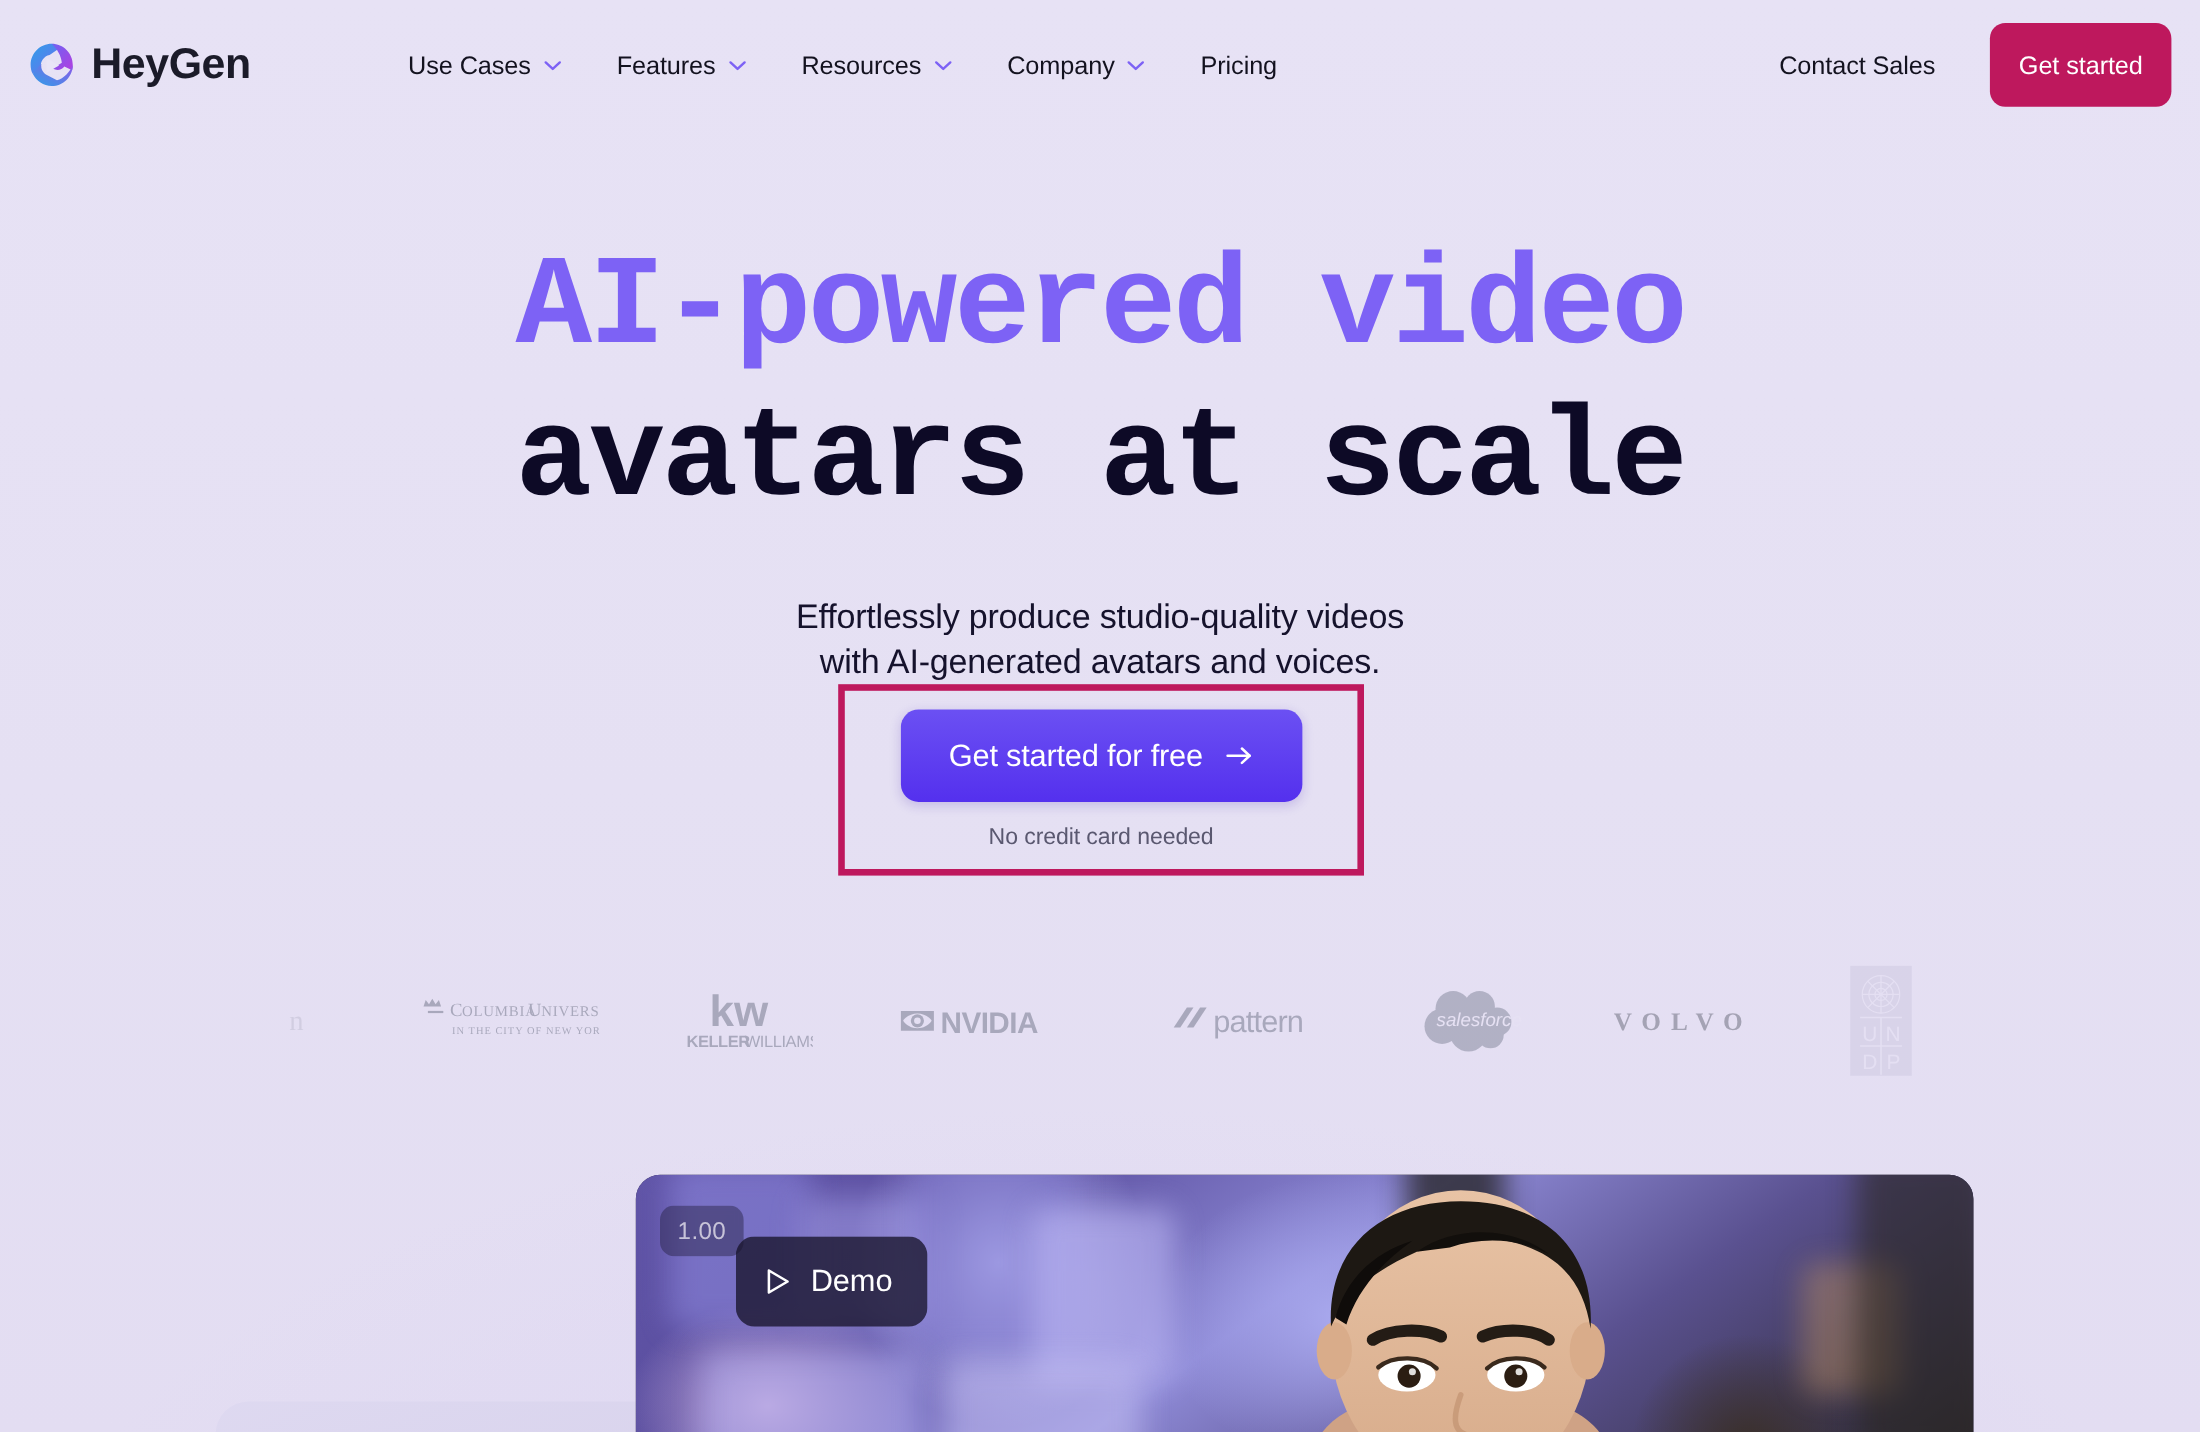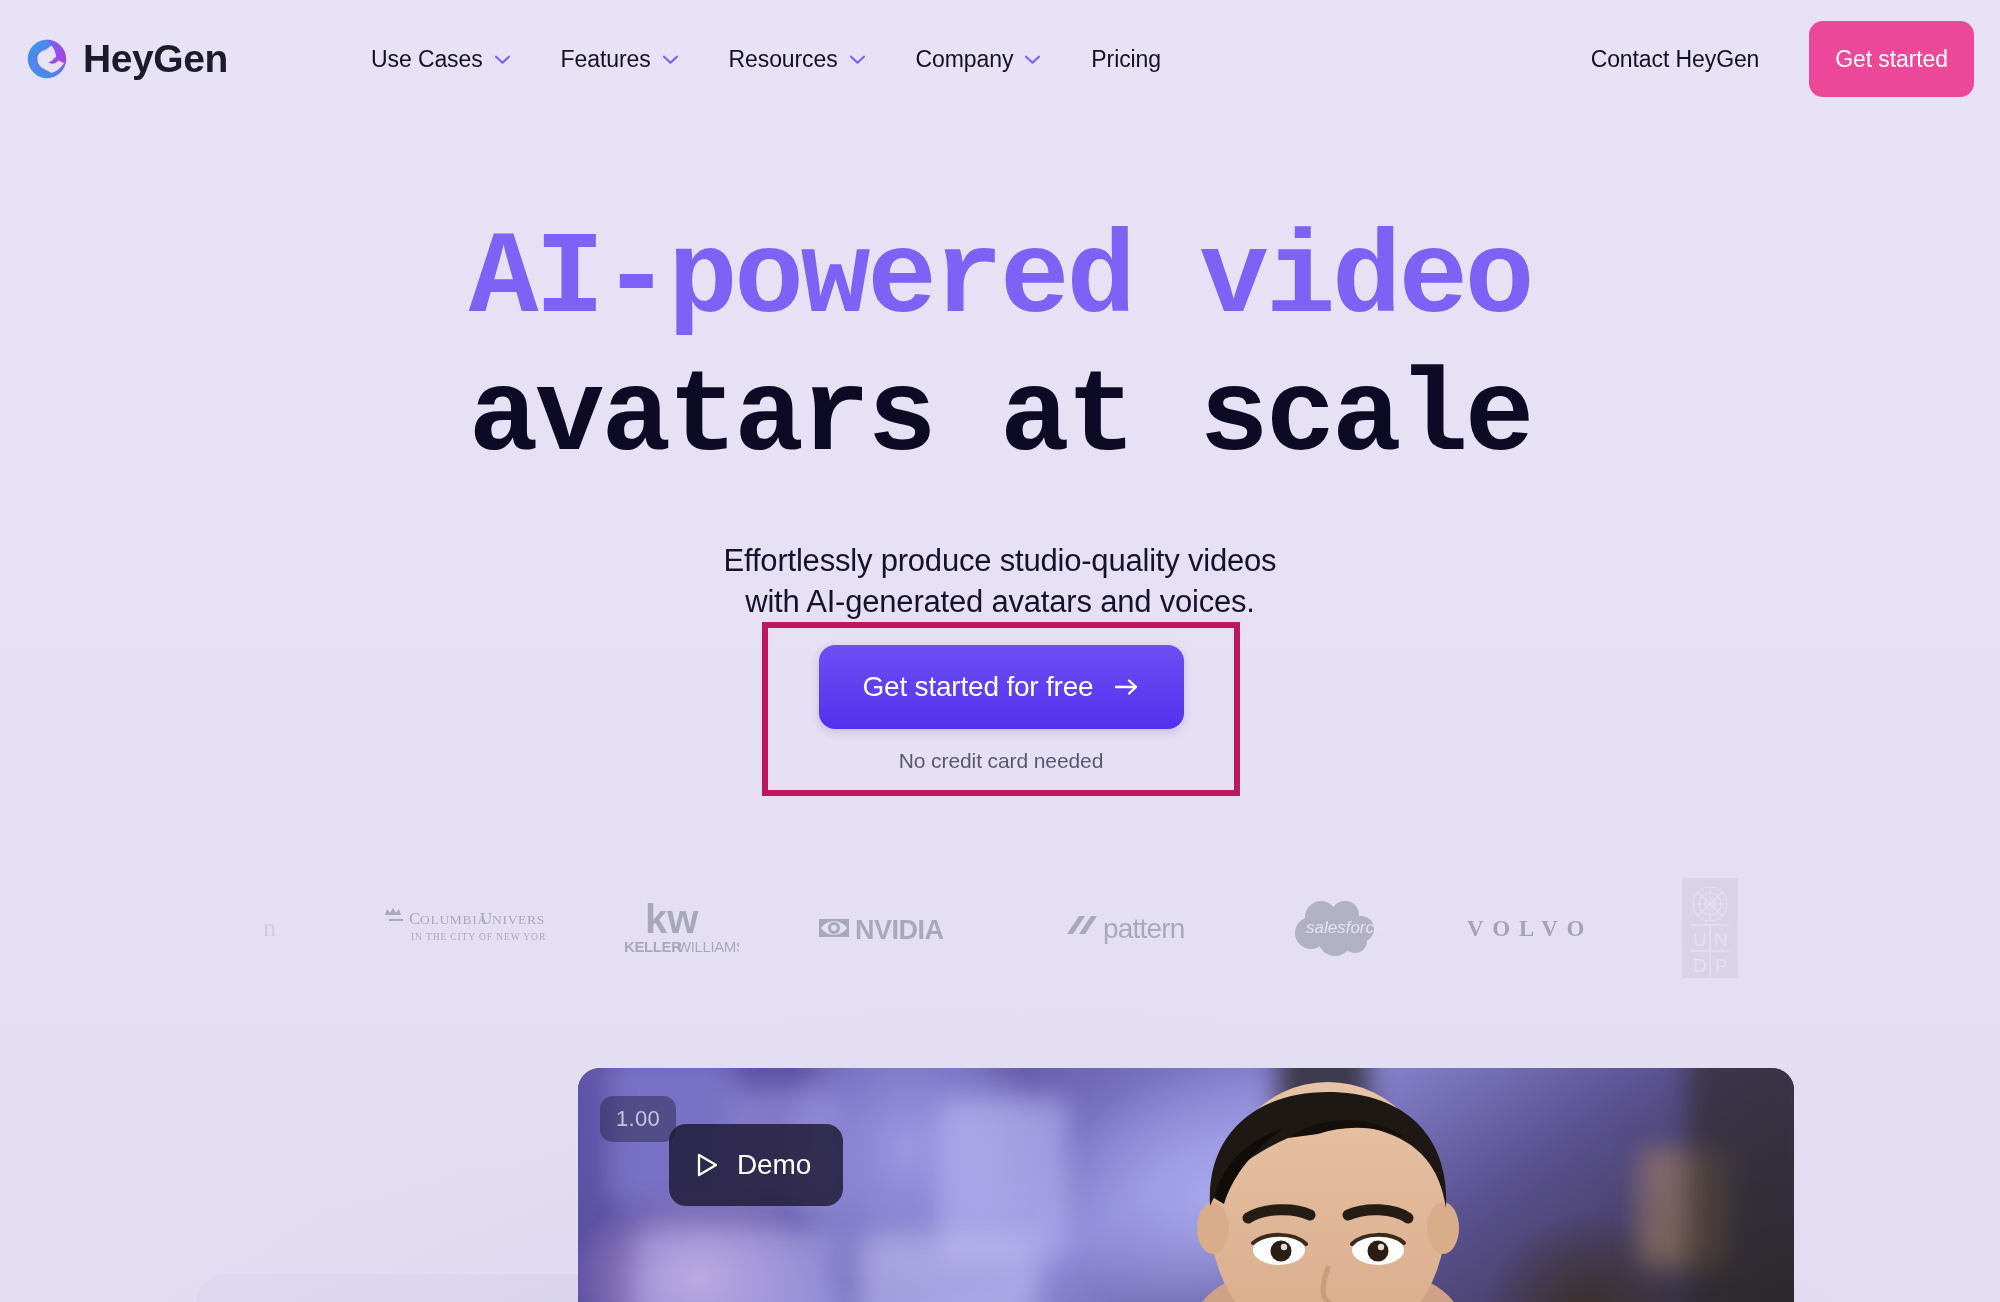--- a/index.html
+++ b/index.html
@@ -372,7 +372,7 @@
   </nav>
 
   <div class="header-right">
-    <span class="contact-sales">Contact HeyGen</span>
+    <span class="contact-sales">Contact Sales</span>
     <button class="get-started-btn">Get started</button>
   </div>
 </header>

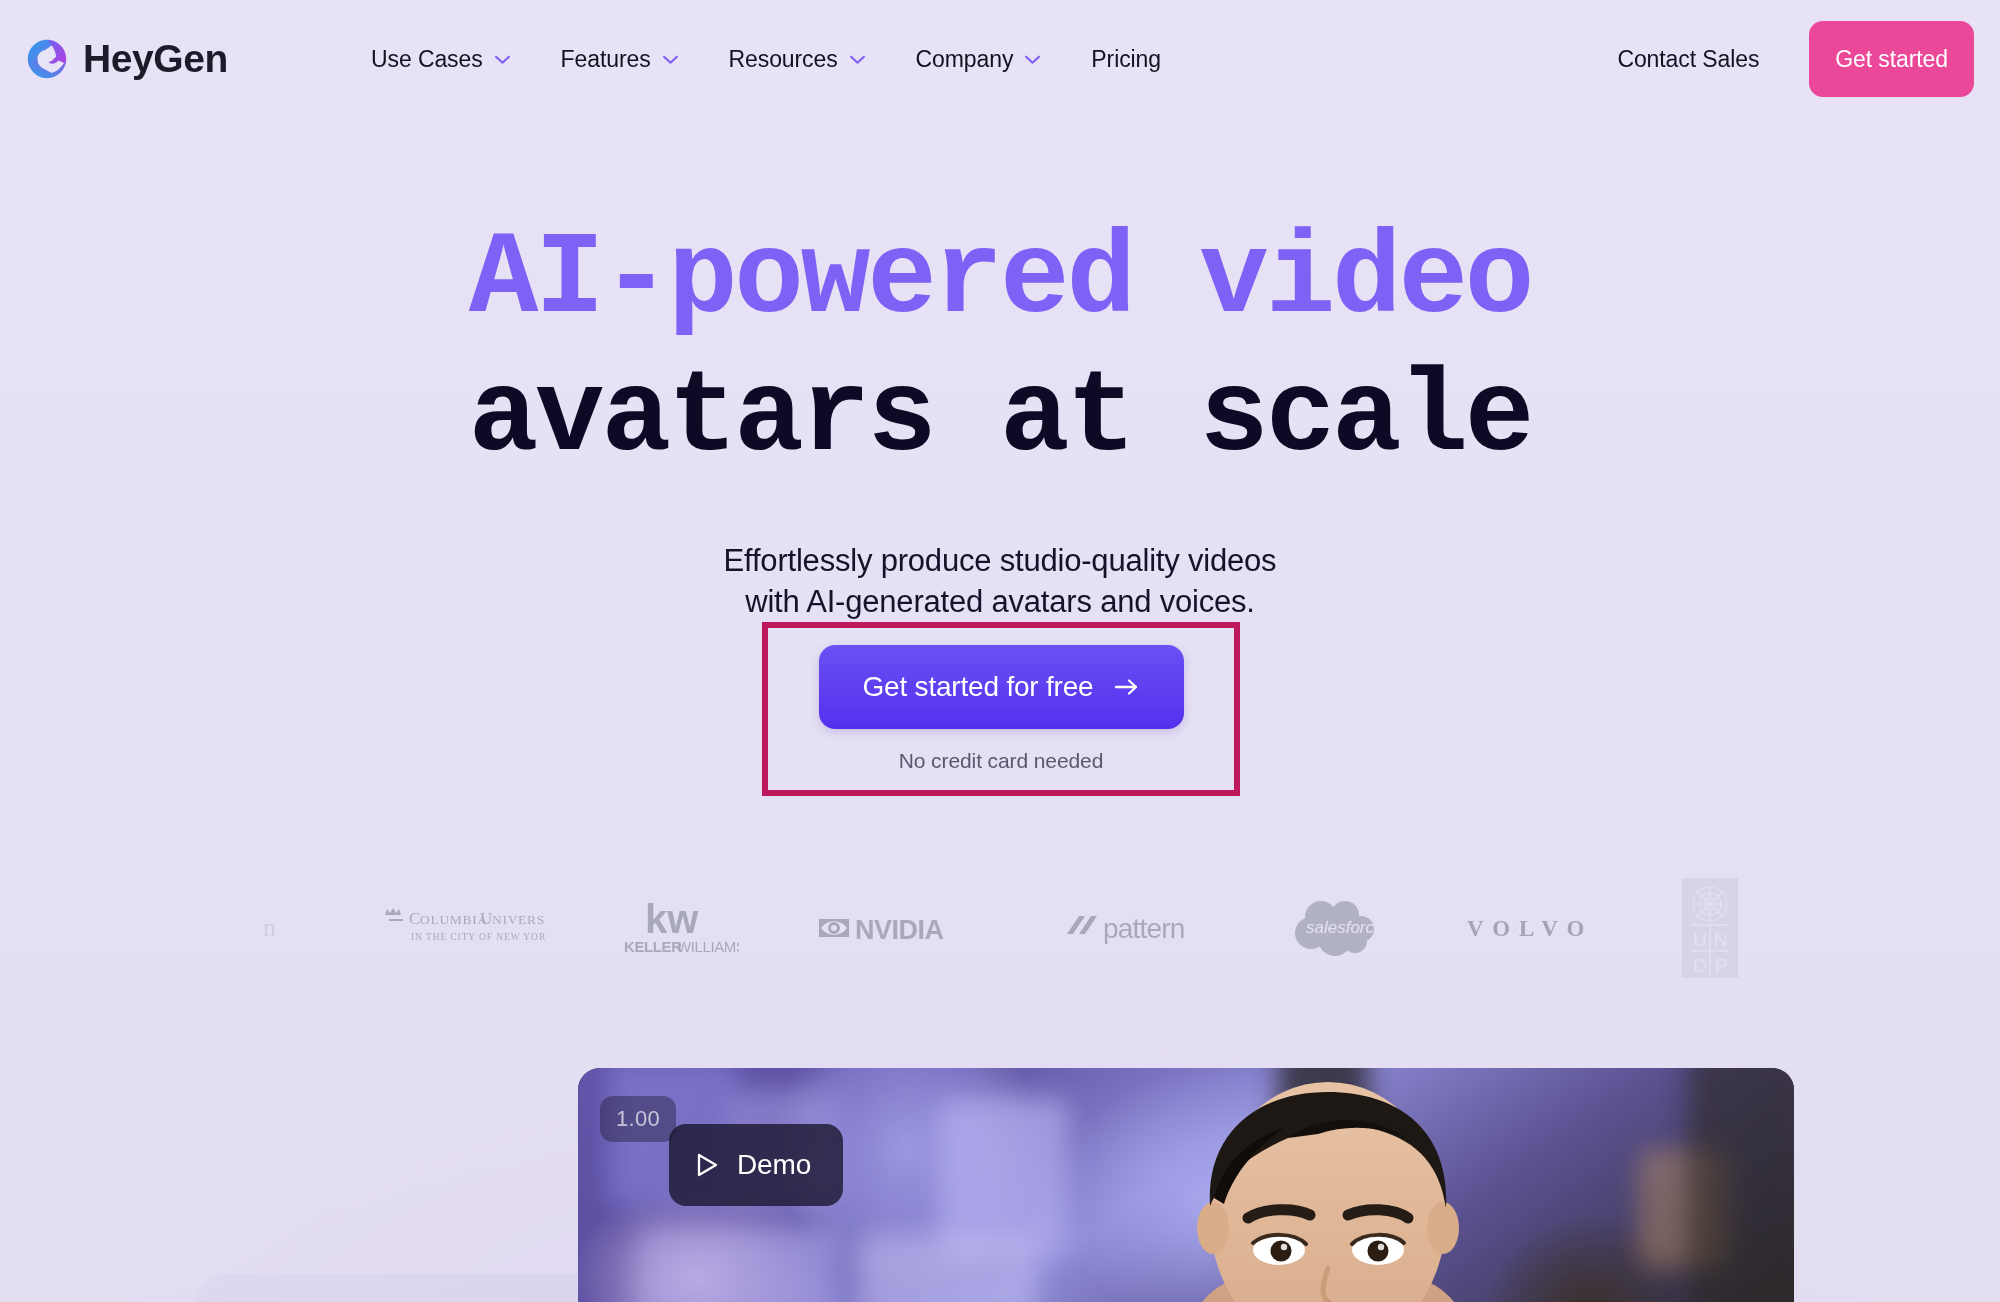--- a/index.html
+++ b/index.html
@@ -92,7 +92,7 @@
   }
   .get-started-btn {
     margin-left: 28px;
-    background: #ec4899;
+    background: #be185d;
     color: #ffffff;
     font-size: 23px;
     font-weight: 500;

